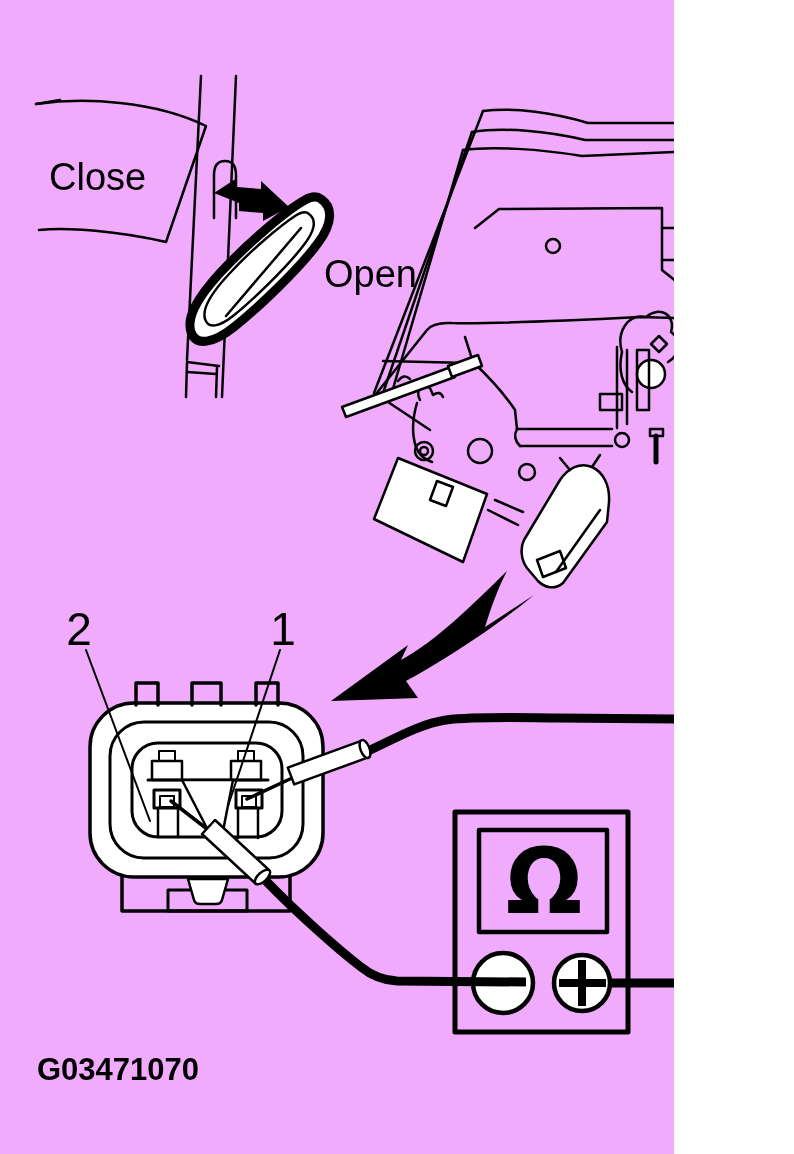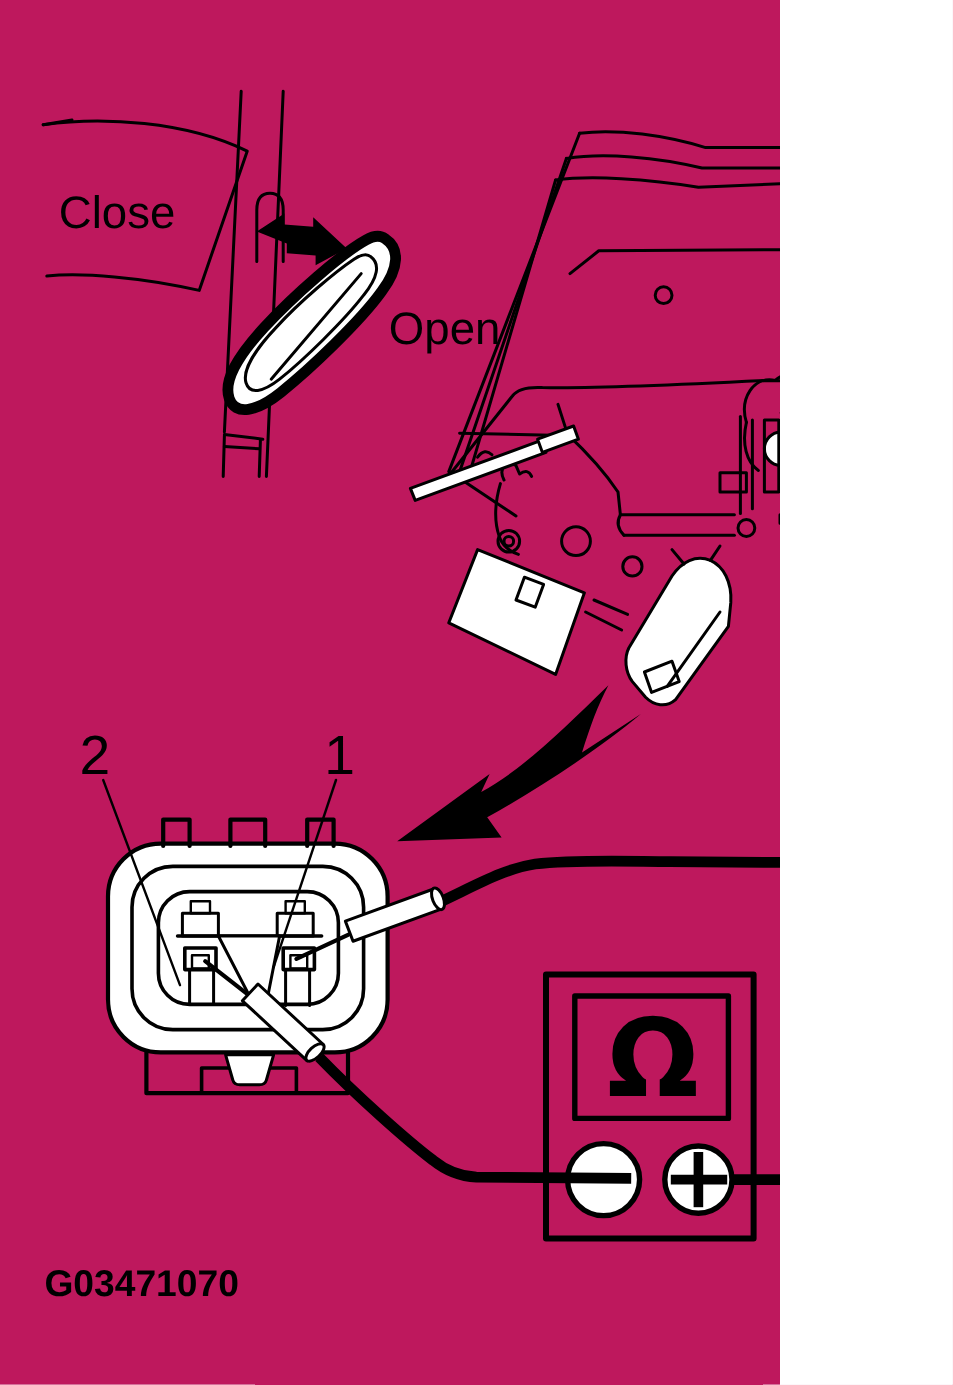--- a/index.html
+++ b/index.html
@@ -3,8 +3,8 @@
 <meta charset="utf-8">
 <style>
   html,body{margin:0;padding:0;background:#ffffff;}
-  .page{position:relative;width:650px;height:1154px;background:#be185d;overflow:hidden;
-        font-family:"Liberation Sans", sans-serif;}
+  .page{position:relative;width:650px;height:1154px;background:#f0abfc;overflow:hidden;
+        font-family:"Liberation Sans", sans-serif;padding-left:24px;}
   svg{position:absolute;left:0;top:0;}
   svg text{fill:#000;}
   .lbl{font-family:"Liberation Sans", sans-serif;font-size:38px;}

